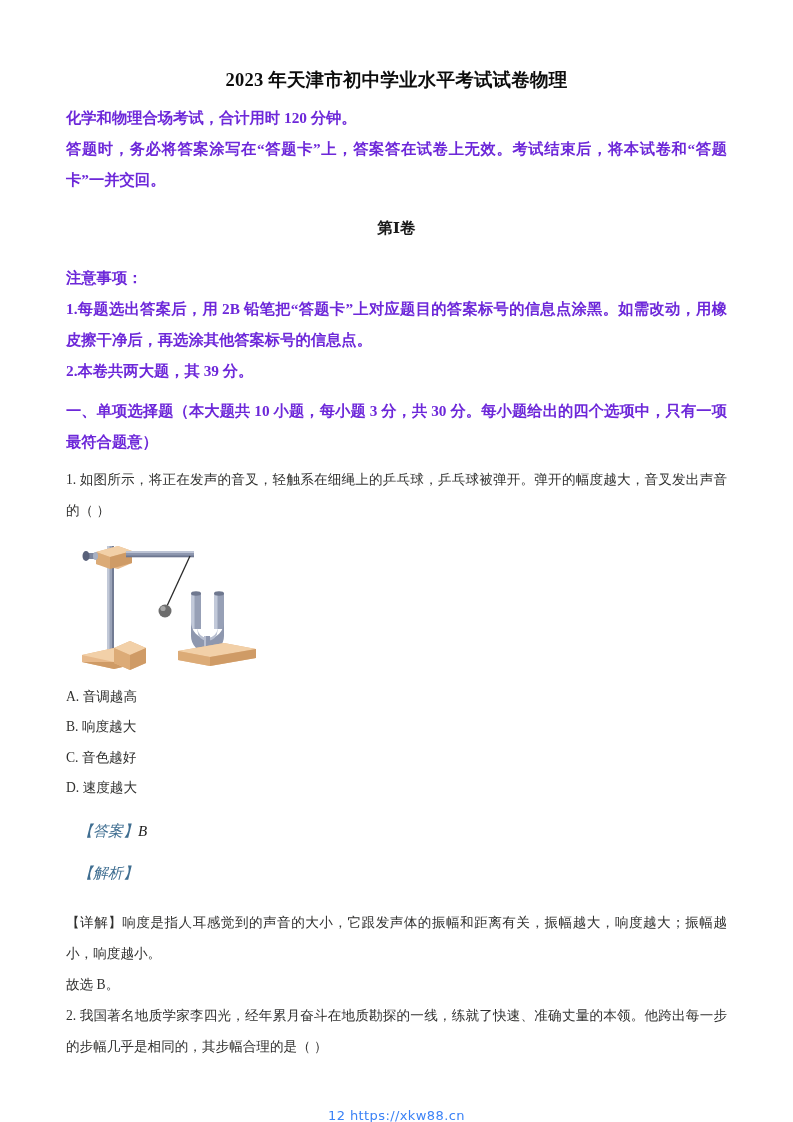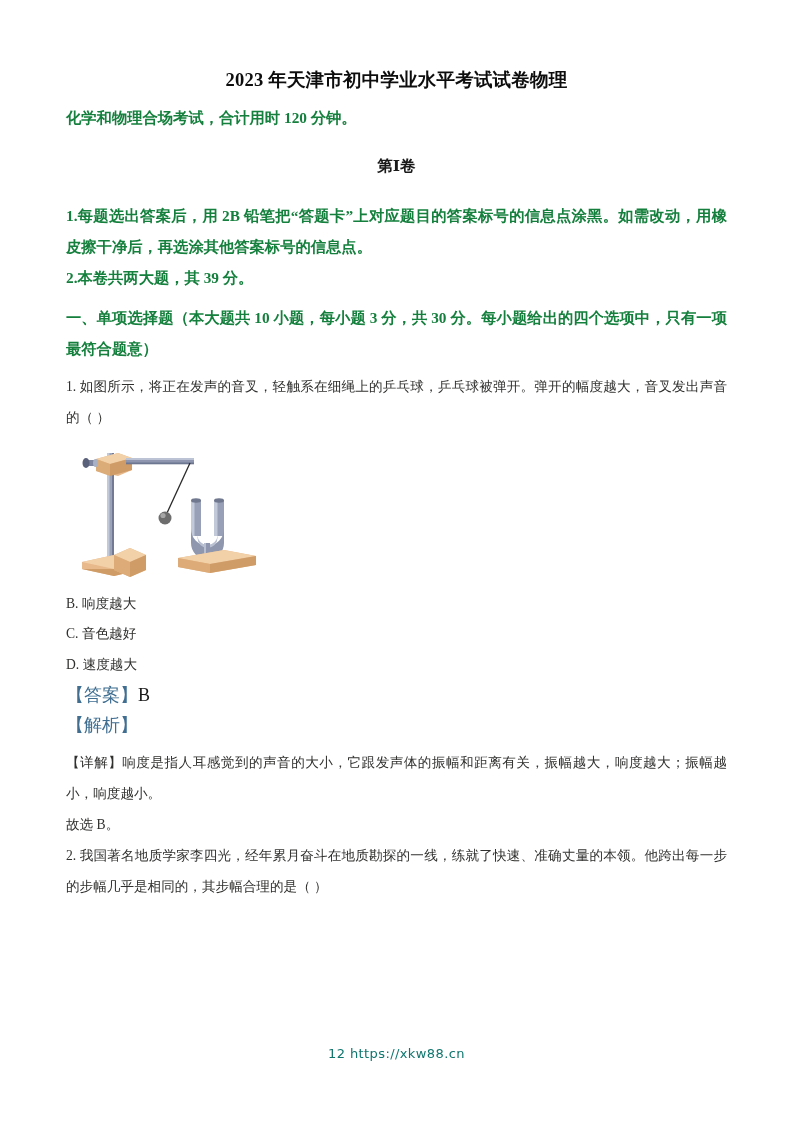--- a/index.html
+++ b/index.html
@@ -59,7 +59,7 @@
     margin: 0;
     text-align: justify;
     text-justify: inter-ideograph;
-    color: #15803d;
+    color: #6d28d9;
   }
 
   .p-normal {

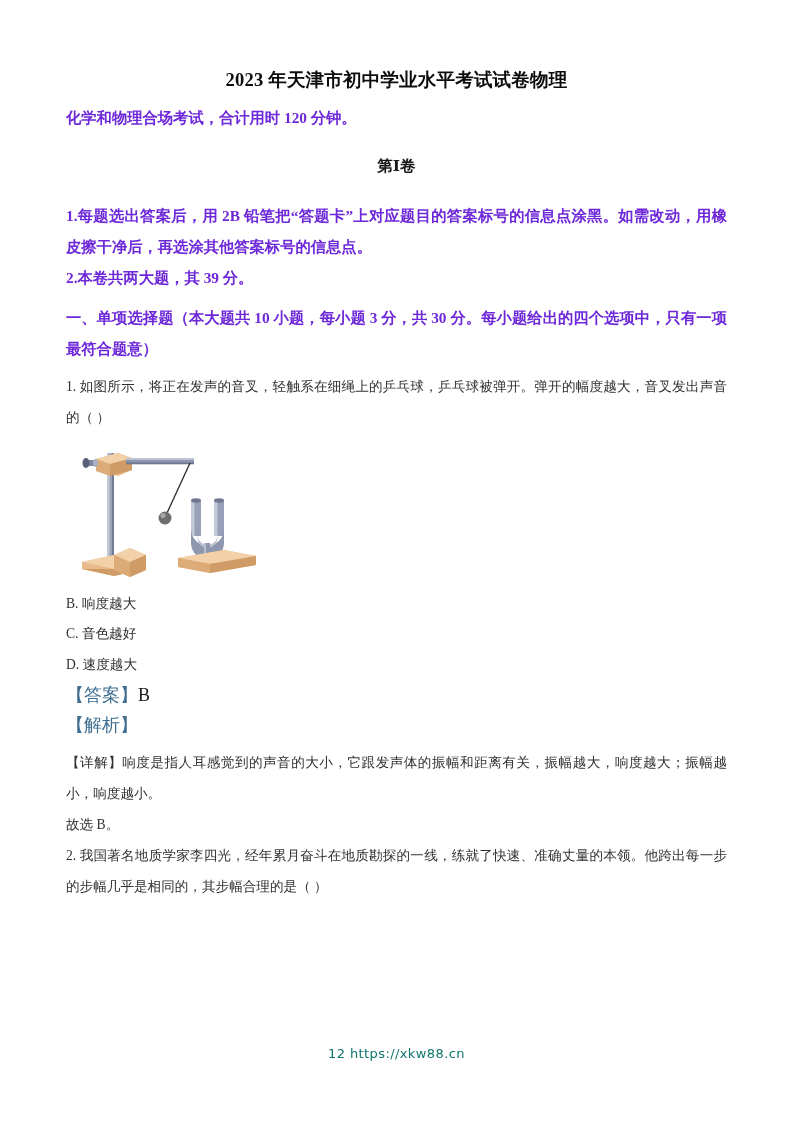--- a/index.html
+++ b/index.html
@@ -129,6 +129,7 @@
     <div class="gap-a"></div>
 
     <p class="p-bold">化学和物理合场考试，合计用时 120 分钟。</p>
+    <p class="p-bold">答题时，务必将答案涂写在“答题卡”上，答案答在试卷上无效。考试结束后，将本试卷和“答题卡”一并交回。</p>
 
     <div class="gap-c"></div>
 

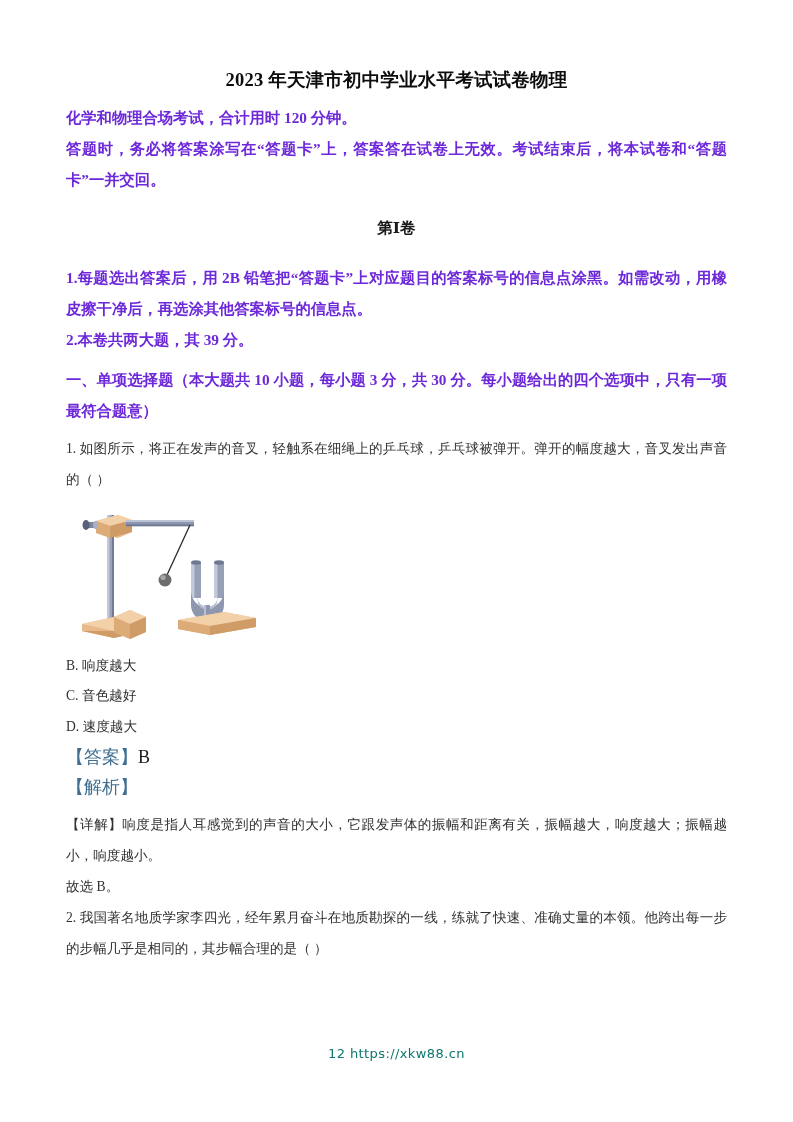--- a/index.html
+++ b/index.html
@@ -137,6 +137,7 @@
 
     <div class="gap-c"></div>
 
+    <p class="p-bold">注意事项：</p>
     <p class="p-bold">1.每题选出答案后，用 2B 铅笔把“答题卡”上对应题目的答案标号的信息点涂黑。如需改动，用橡皮擦干净后，再选涂其他答案标号的信息点。</p>
     <p class="p-bold">2.本卷共两大题，其 39 分。</p>
 

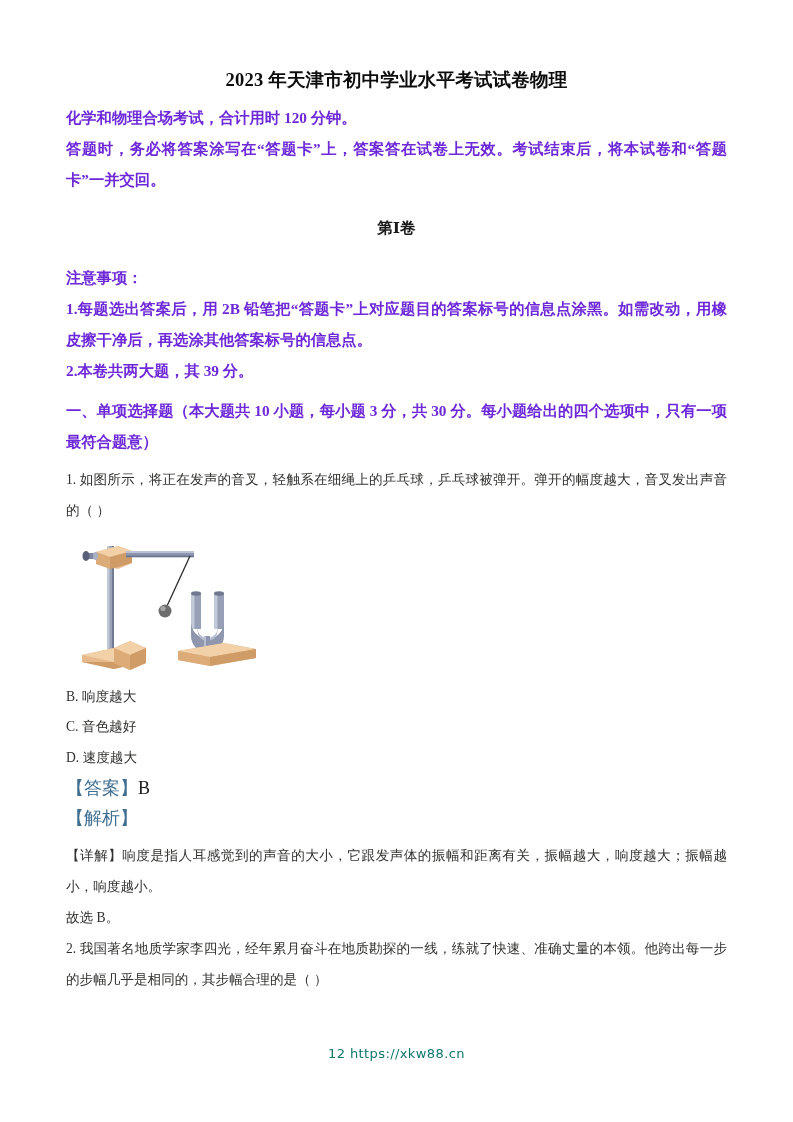--- a/index.html
+++ b/index.html
@@ -221,6 +221,10 @@
     </div>
 
     <p class="opt">
+      <span class="lab">A.</span>
+      <span>音调越高</span>
+    </p>
+    <p class="opt">
       <span class="lab">B.</span>
       <span>响度越大</span>
     </p>

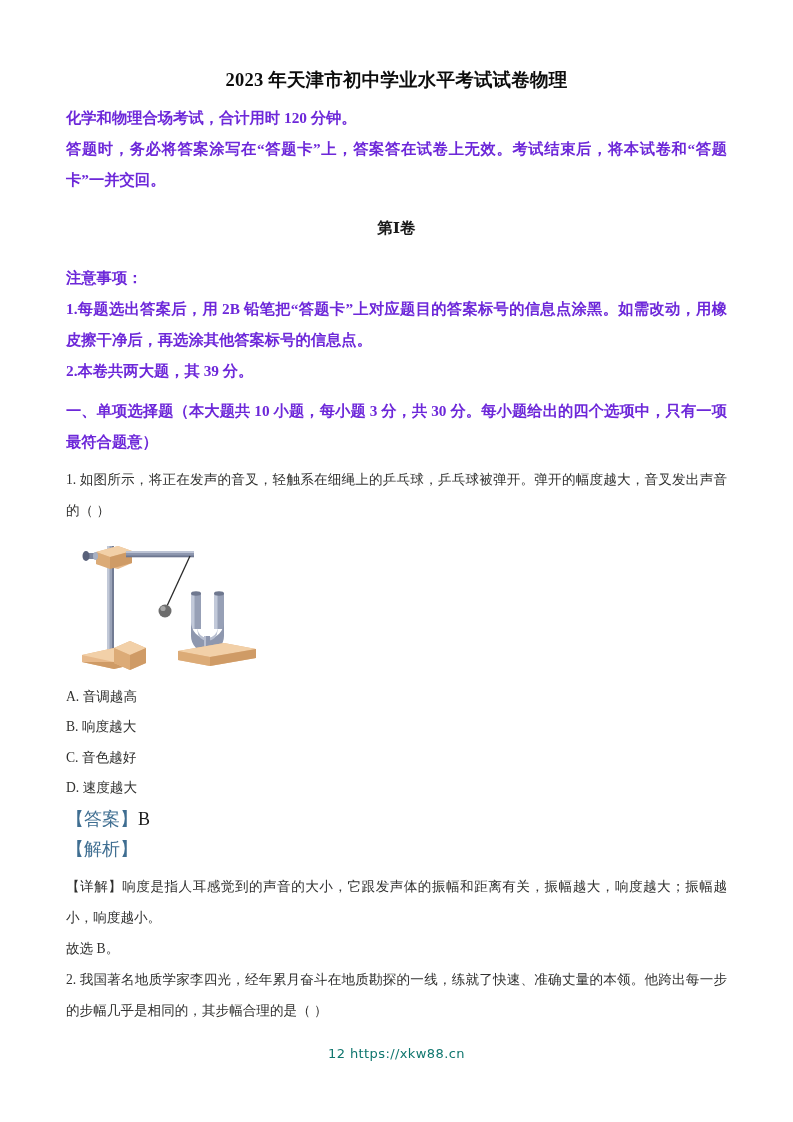--- a/index.html
+++ b/index.html
@@ -85,9 +85,10 @@
     color: #3f6e91;
   }
   .answer-line {
-    font-size: 18px;
+    font-size: 15px;
     line-height: 30px;
-    margin: 0;
+    margin: 12px;
+    font-style: italic;
   }
   .answer-line .val { color: #1a1a1a; }
 

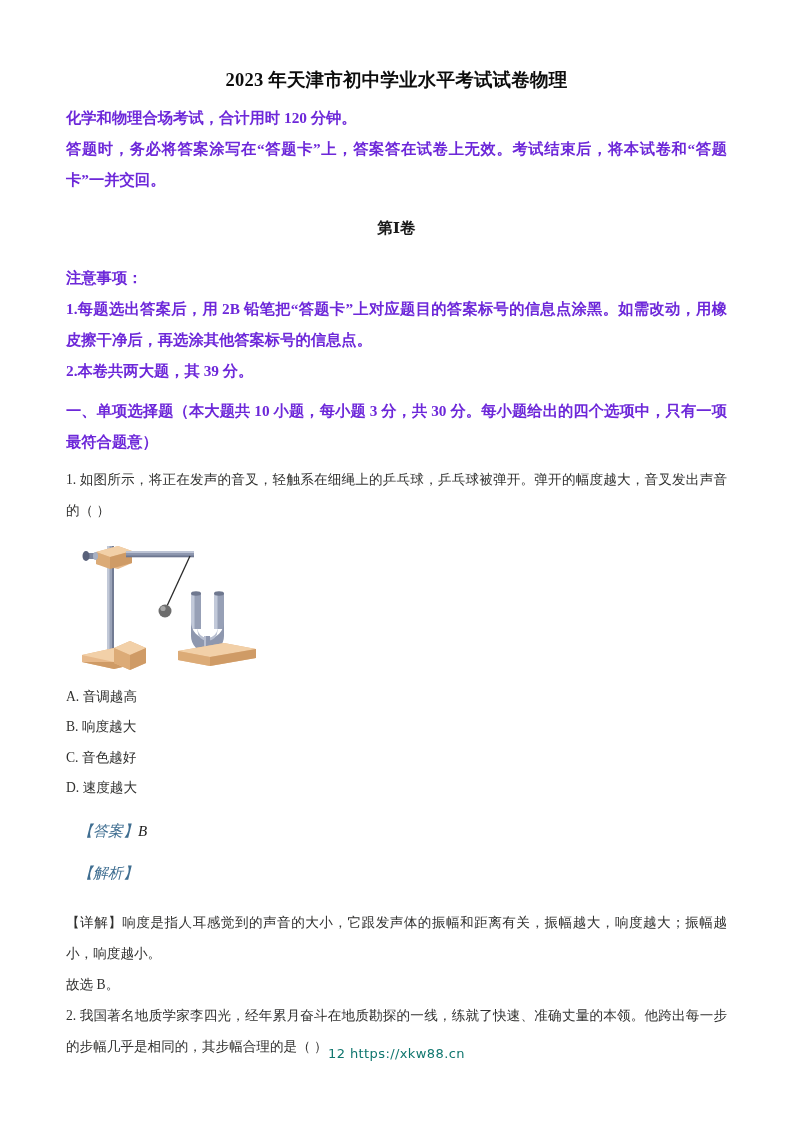--- a/index.html
+++ b/index.html
@@ -111,11 +111,11 @@
     position: absolute;
     left: 0;
     right: 0;
-    top: 1046px;
+    top: 1108px;
     text-align: center;
     font-family: "DejaVu Sans", "Liberation Sans", sans-serif;
     font-size: 13px;
-    color: #0f766e;
+    color: #3b82f6;
     letter-spacing: 0.4px;
   }
 </style>

